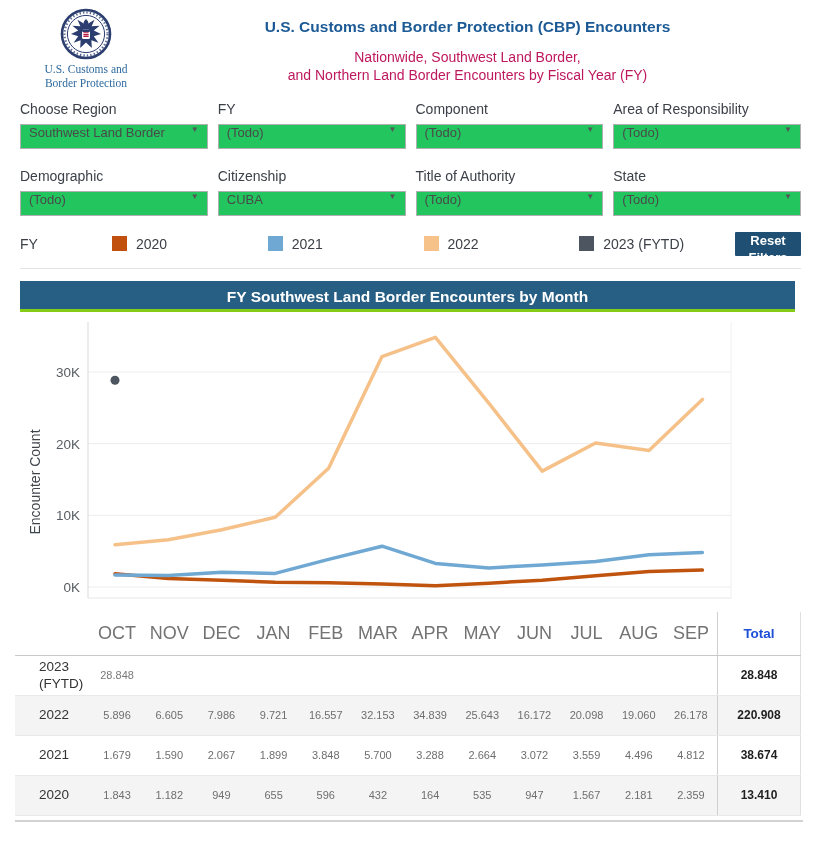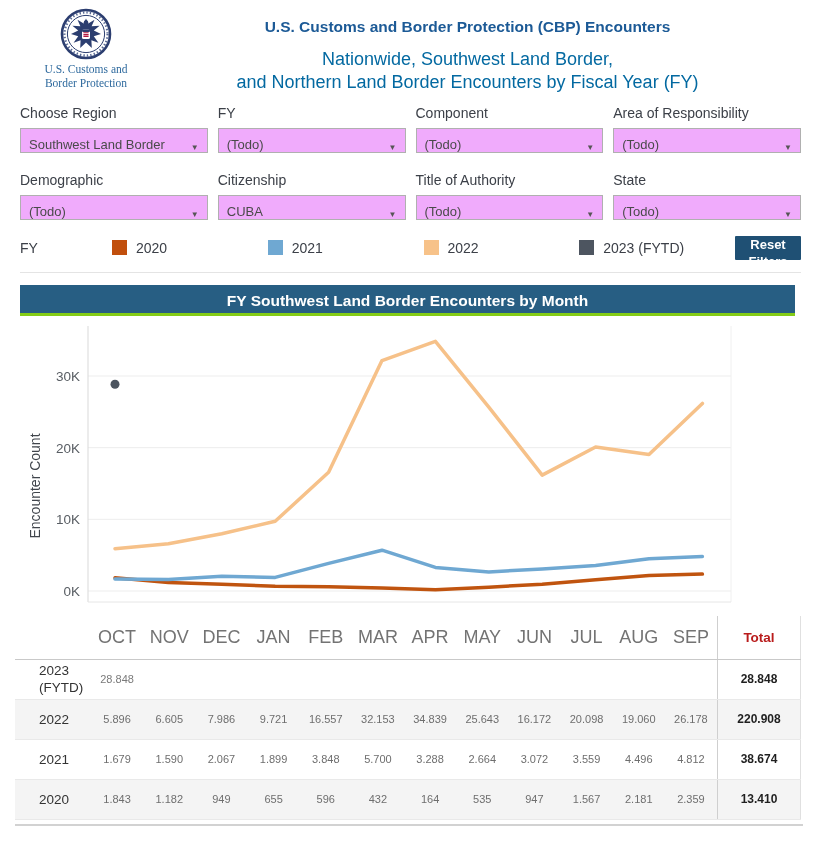--- a/index.html
+++ b/index.html
@@ -23,7 +23,7 @@
   }
   .title-block { flex: 1; text-align: center; padding-top: 12px; }
   .main-title { font-size: 15.5px; font-weight: bold; color: #1c5a96; margin-bottom: 12px; }
-  .sub-title { font-size: 18px; color: #0369a1; line-height: 1.3; }
+  .sub-title { font-size: 14px; color: #be185d; line-height: 1.3; }
 
   
   .filters {

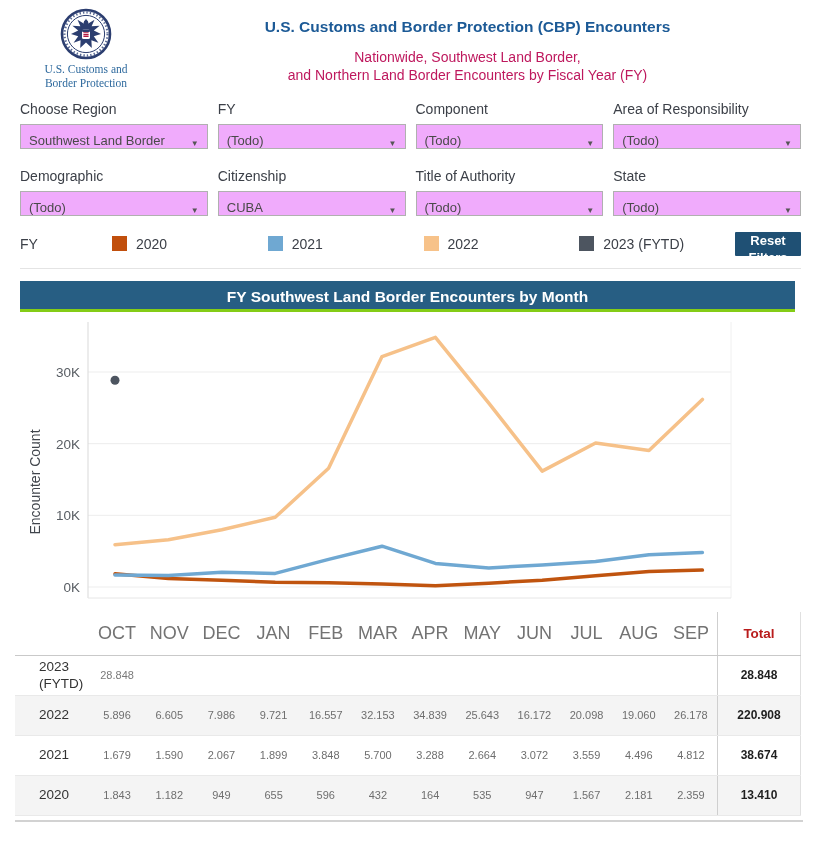--- a/index.html
+++ b/index.html
@@ -35,8 +35,8 @@
   }
   .f-label { font-size: 14px; color: #3c4048; margin-bottom: 7px; }
   .select {
-    height: 25px; border: 1px solid #b0b0b0; background: #f0abfc;
-    display: flex; align-items: flex-end; padding: 0 8px;
+    height: 25px; border: 1px solid #b0b0b0; background: #22c55e;
+    display: flex; align-items: flex-start; padding: 0 8px;
     font-size: 13px; color: #4a4a4a; cursor: pointer;
   }
   .sel-val { flex: 1; white-space: nowrap; overflow: hidden; }

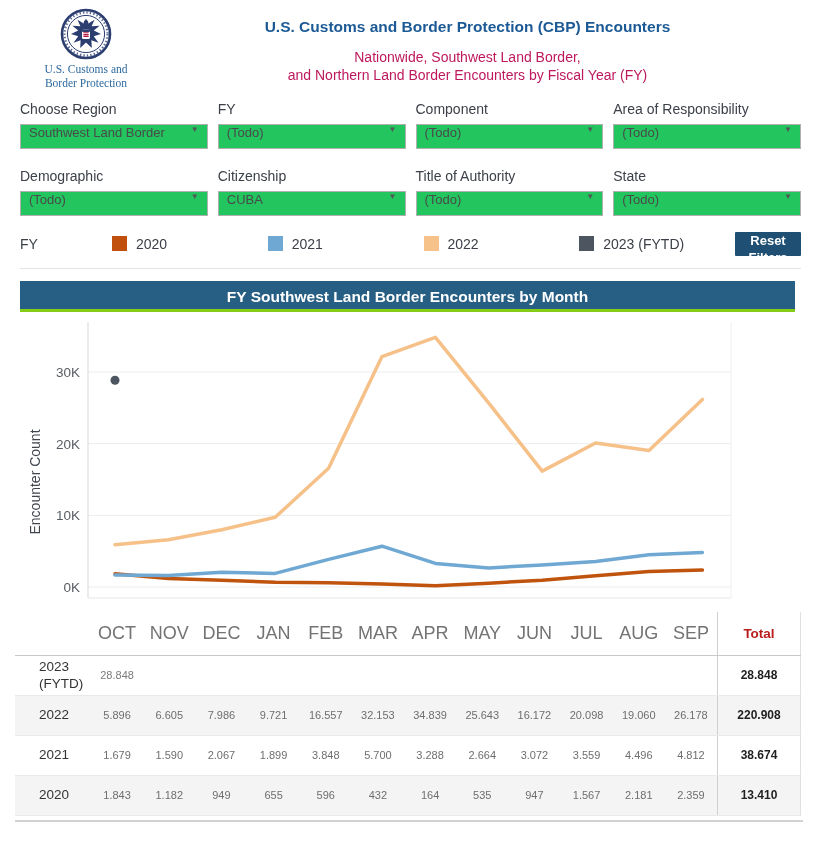--- a/index.html
+++ b/index.html
@@ -94,7 +94,7 @@
     border-left: 1px solid #cfcfcf; border-right: 1px solid #e0e0e0;
     align-self: stretch; display: flex; align-items: center; justify-content: center;
   }
-  .t-total-head { font-size: 13.5px; color: #b91c1c; }
+  .t-total-head { font-size: 13.5px; color: #1d4ed8; }
   .t-row:first-child .t-label, .t-row:nth-child(2) .t-cell { color: #7a7a7a; }
 
   .bottom-hairline { height: 2px; background: #d2d2d2; margin: 4px 10px 0 15px; }

